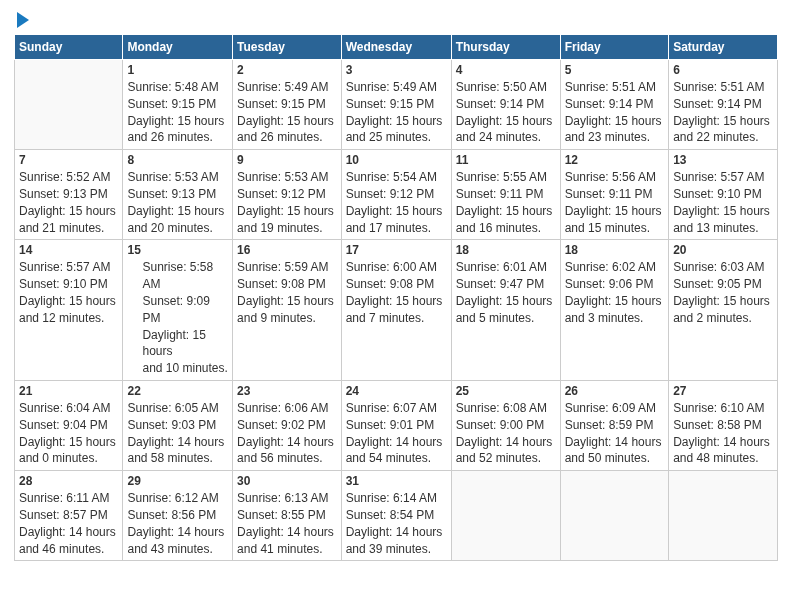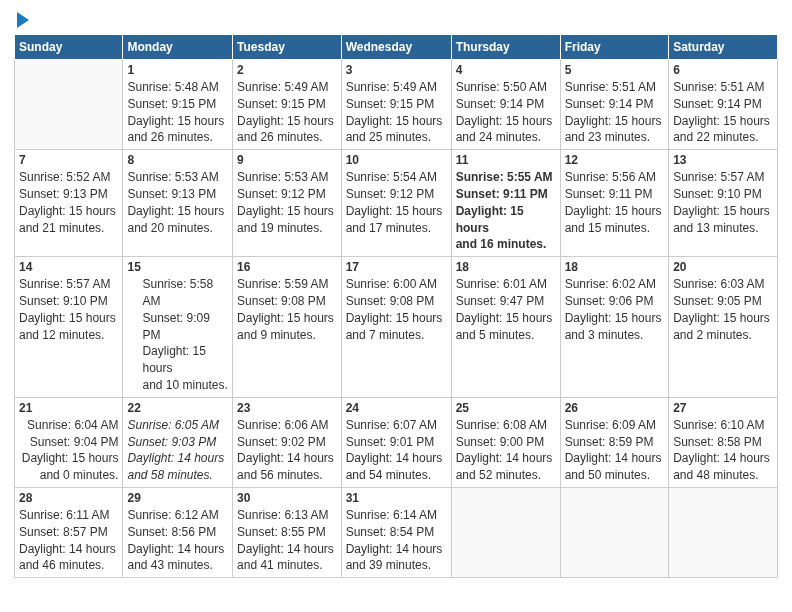--- a/index.html
+++ b/index.html
@@ -211,7 +211,7 @@
           </td>
           <td>
             <div class="day-number">11</div>
-            <div class="day-info" style="white-space: pre-line; font-weight: bold;">Sunrise: 5:55 AM
+            <div class="day-info" style="white-space: pre-line;">Sunrise: 5:55 AM
 Sunset: 9:11 PM
 Daylight: 15 hours
 and 16 minutes.</div>

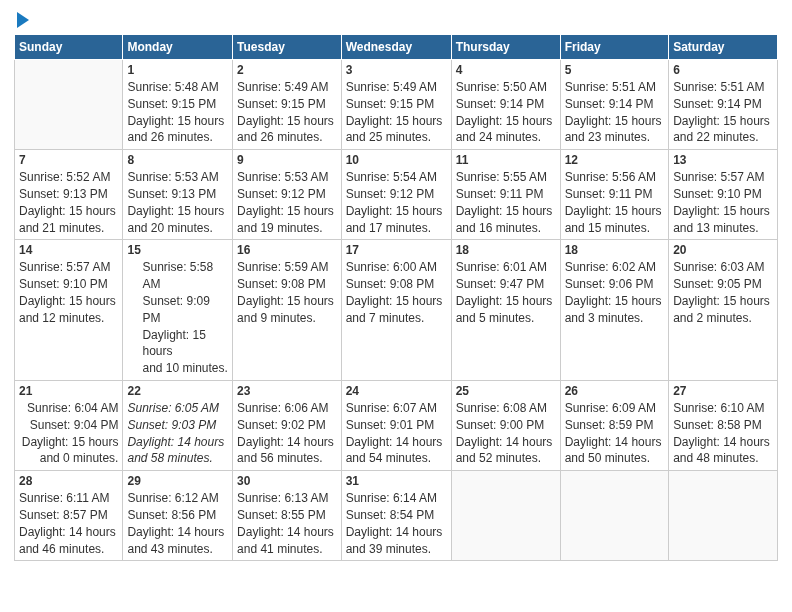--- a/index.html
+++ b/index.html
@@ -285,7 +285,7 @@
         <tr>
           <td>
             <div class="day-number">21</div>
-            <div class="day-info" style="white-space: pre-line; text-align: right;">Sunrise: 6:04 AM
+            <div class="day-info" style="white-space: pre-line;">Sunrise: 6:04 AM
 Sunset: 9:04 PM
 Daylight: 15 hours
 and 0 minutes.</div>

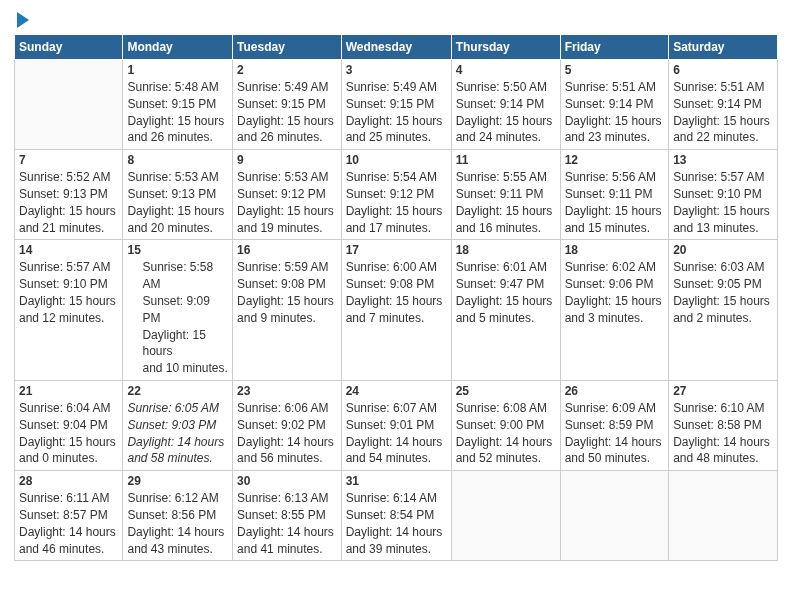--- a/index.html
+++ b/index.html
@@ -292,7 +292,7 @@
           </td>
           <td>
             <div class="day-number">22</div>
-            <div class="day-info" style="white-space: pre-line; font-style: italic;">Sunrise: 6:05 AM
+            <div class="day-info" style="white-space: pre-line;">Sunrise: 6:05 AM
 Sunset: 9:03 PM
 Daylight: 14 hours
 and 58 minutes.</div>

